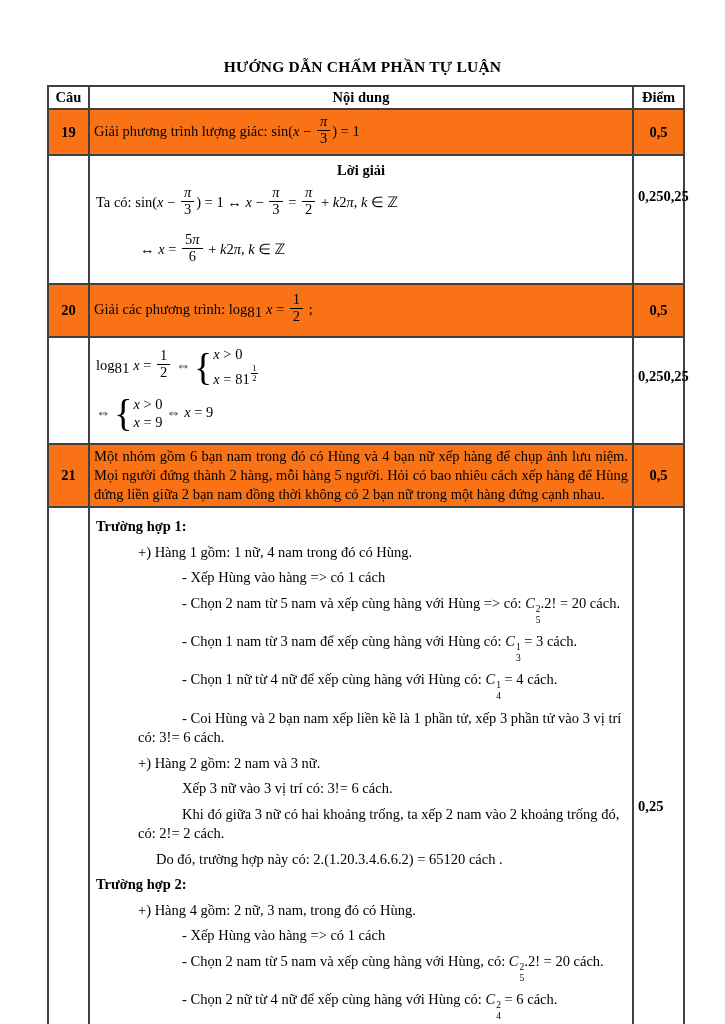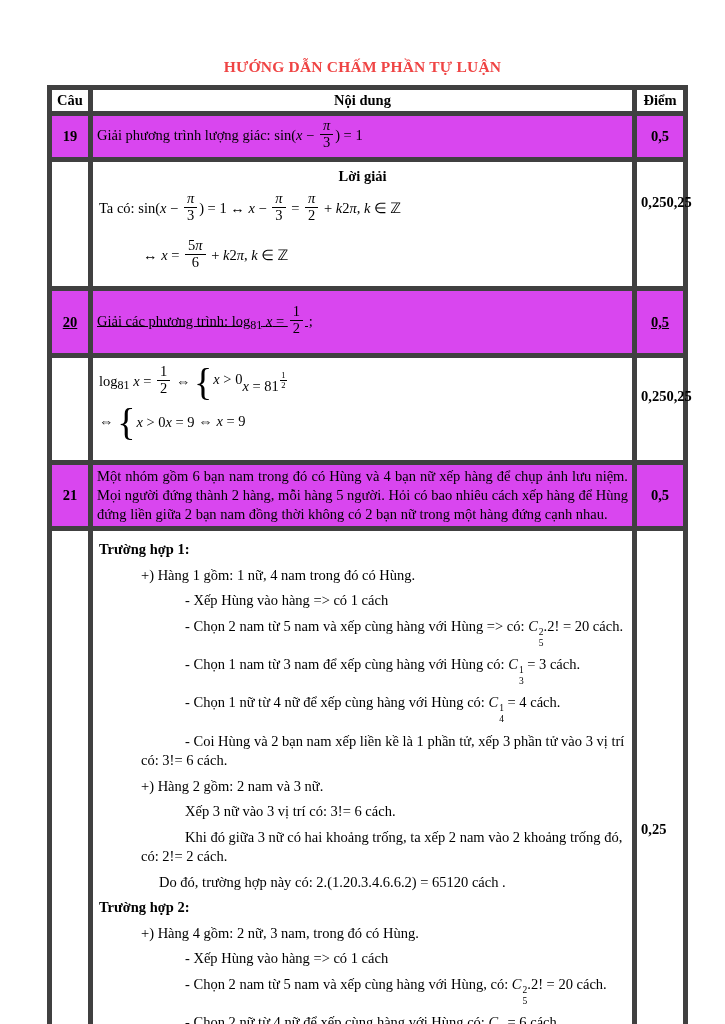--- a/index.html
+++ b/index.html
@@ -13,7 +13,7 @@
   .page { padding-top:58px; }
   .doc-title {
     text-align:center;
-    color:#ef4444;
+    color:#000000;
     font-weight:bold;
     font-size:15.5px;
     letter-spacing:0.2px;

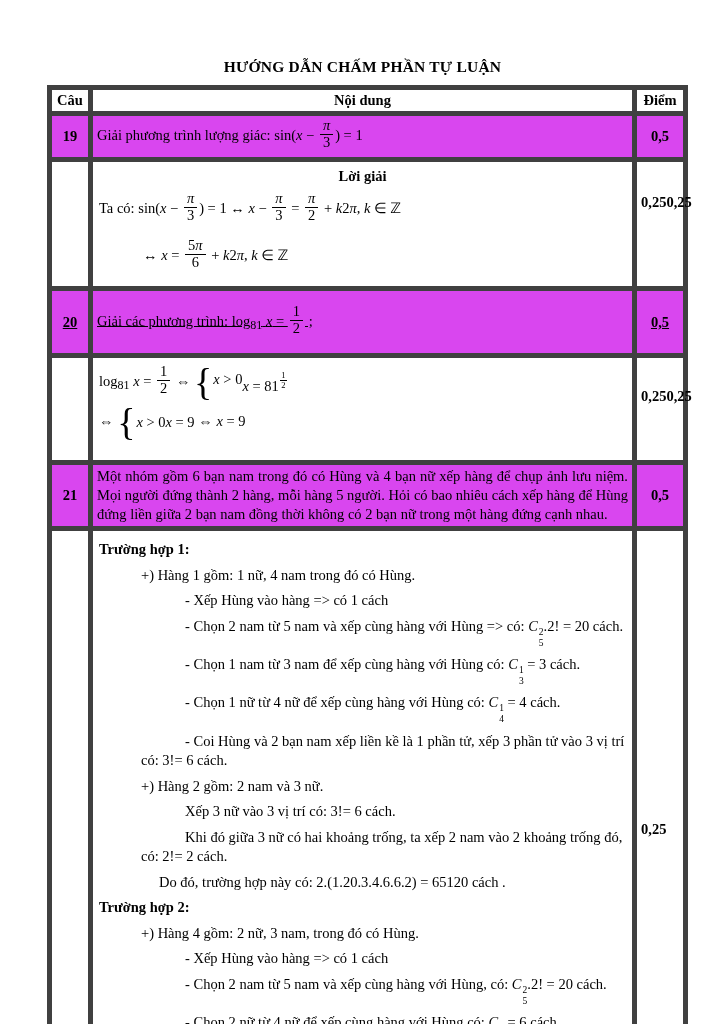--- a/index.html
+++ b/index.html
@@ -26,7 +26,7 @@
     table-layout:fixed;
   }
   table.grade td, table.grade th {
-    border:5px solid #404040;
+    border:2px solid #404040;
     vertical-align:middle;
     padding:2px 4px;
   }

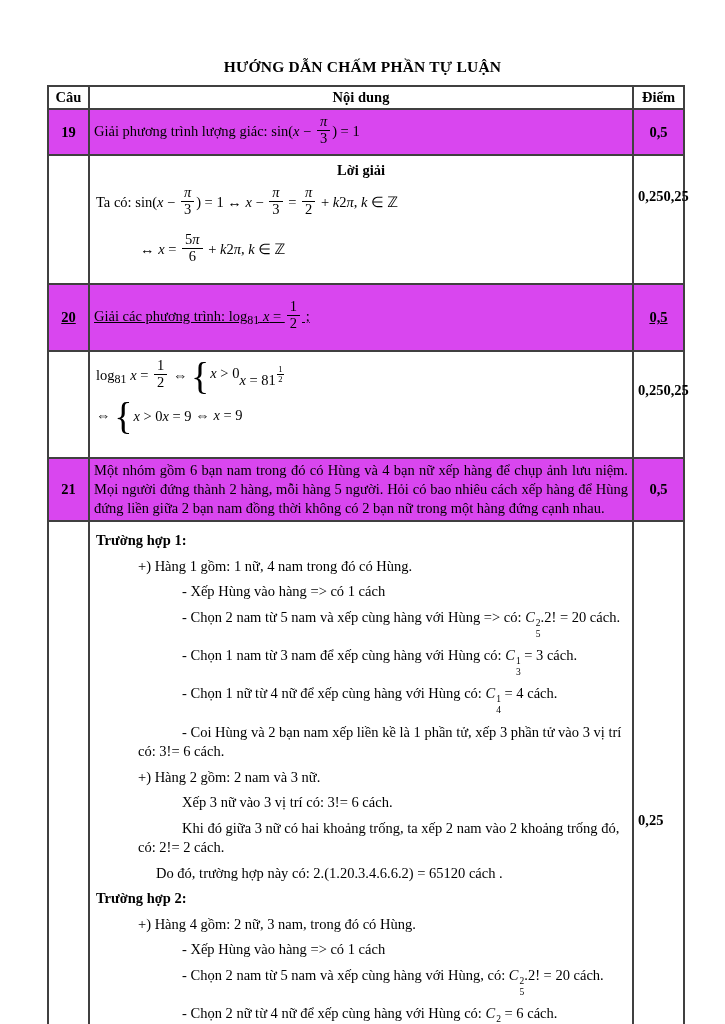--- a/index.html
+++ b/index.html
@@ -37,7 +37,7 @@
   th { font-weight:bold; text-align:center; height:22px; padding:1px 2px; }
   .cau-cell  { text-align:center; font-weight:bold; }
   .diem-cell { text-align:center; font-weight:bold; }
-  tr.qrow td { background:#d946ef; }
+  tr.qrow td { background:#f97316; }
   tr.qrow.h46 td { height:46px; }
   tr.qrow.h53 td { height:67px;text-decoration:underline; }
   tr.qrow.h56 td { height:56px; }

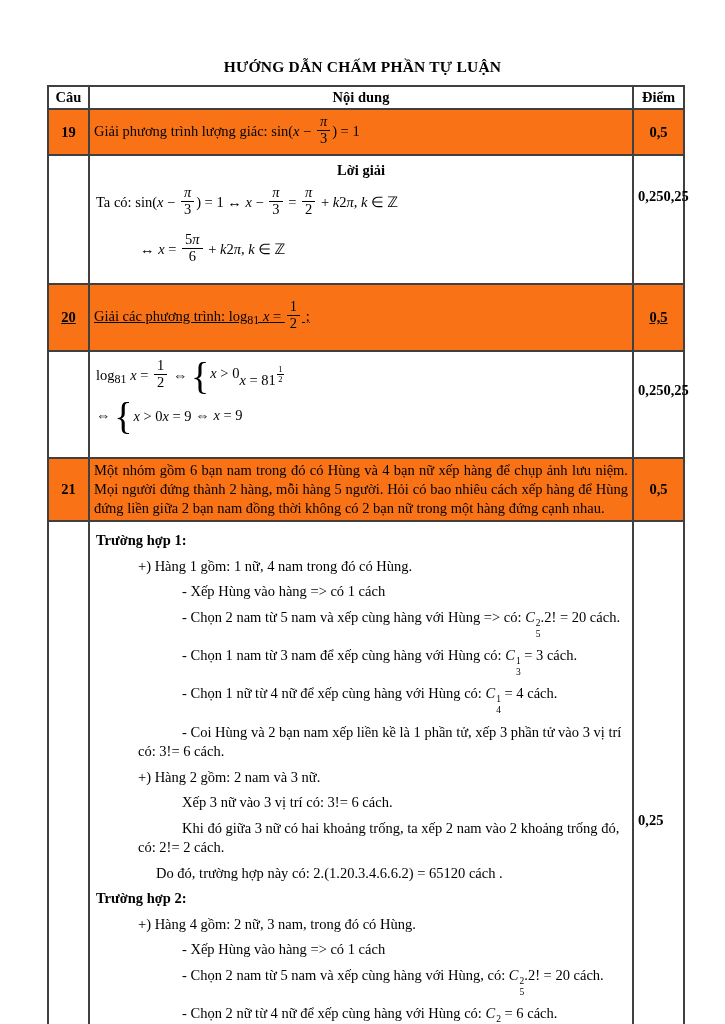--- a/index.html
+++ b/index.html
@@ -39,7 +39,7 @@
   .diem-cell { text-align:center; font-weight:bold; }
   tr.qrow td { background:#f97316; }
   tr.qrow.h46 td { height:46px; }
-  tr.qrow.h53 td { height:67px;text-decoration:underline; }
+  tr.qrow.h53 td { height:53px; }
   tr.qrow.h56 td { height:56px; }
   tr.srow td { vertical-align:top; }
   .sol19 { height:129px; }

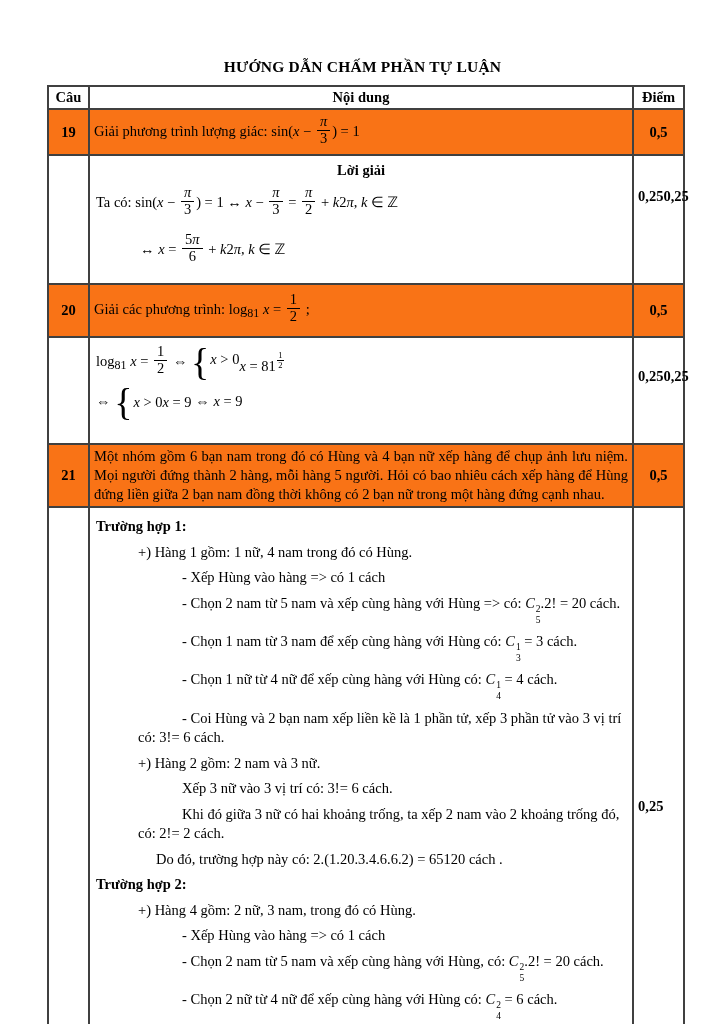--- a/index.html
+++ b/index.html
@@ -62,7 +62,7 @@
   .fr.mini { font-size:8.5px; margin:0 1px; top:0; }
   .fr.mini > span { padding:0 1.5px; }
   .supfr { display:inline-block; vertical-align:0.45em; }
-  .lsub { font-size:12px; vertical-align:-3px; }
+  .lsub { font-size:15px; vertical-align:-3px; }
   .cnk .nk { display:inline-flex; flex-direction:column; font-size:9.5px; line-height:1.15; vertical-align:-4px; margin-left:1px; font-style:normal; }
   .cases { display:inline-flex; align-items:center; vertical-align:middle; }
   .ccol { display:inline-flex; flex-direction:row; row-gap:12px; margin-left:1px; text-align:left; }

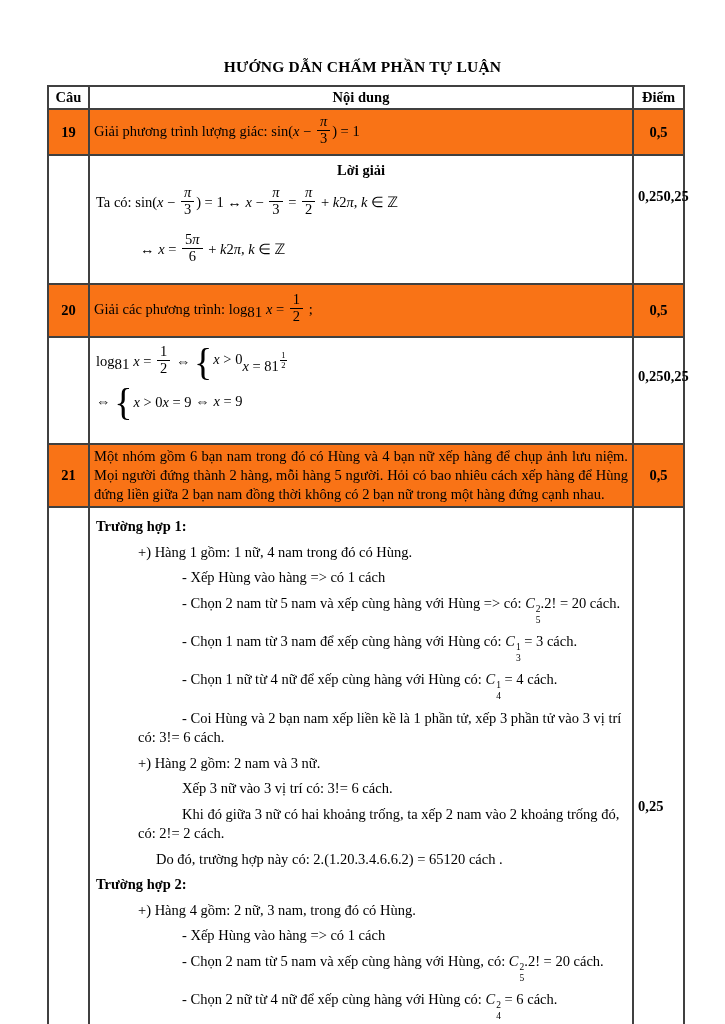--- a/index.html
+++ b/index.html
@@ -65,7 +65,7 @@
   .lsub { font-size:15px; vertical-align:-3px; }
   .cnk .nk { display:inline-flex; flex-direction:column; font-size:9.5px; line-height:1.15; vertical-align:-4px; margin-left:1px; font-style:normal; }
   .cases { display:inline-flex; align-items:center; vertical-align:middle; }
-  .ccol { display:inline-flex; flex-direction:row; row-gap:12px; margin-left:1px; text-align:left; }
+  .ccol { display:inline-flex; flex-direction:column; row-gap:1px; margin-left:1px; text-align:left; }
   .brace { font-size:38px; line-height:0.8; font-weight:400; }
 
   

